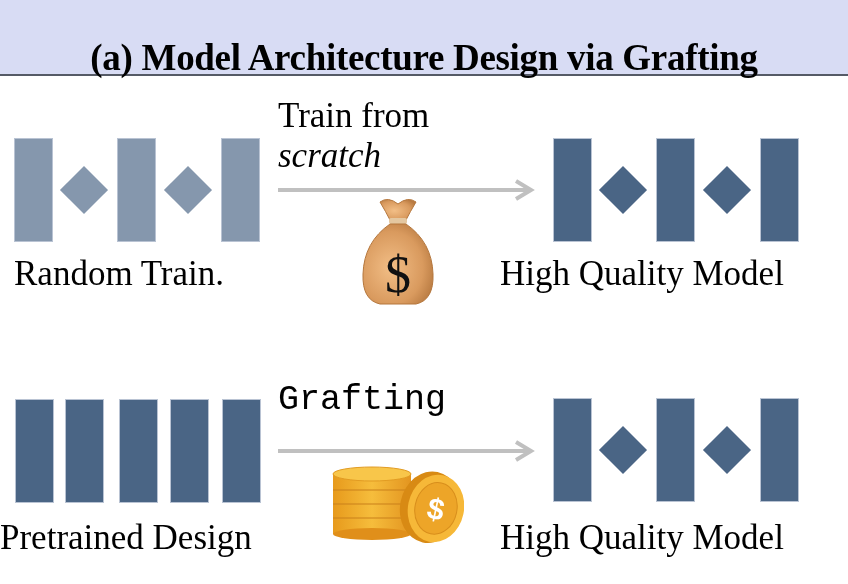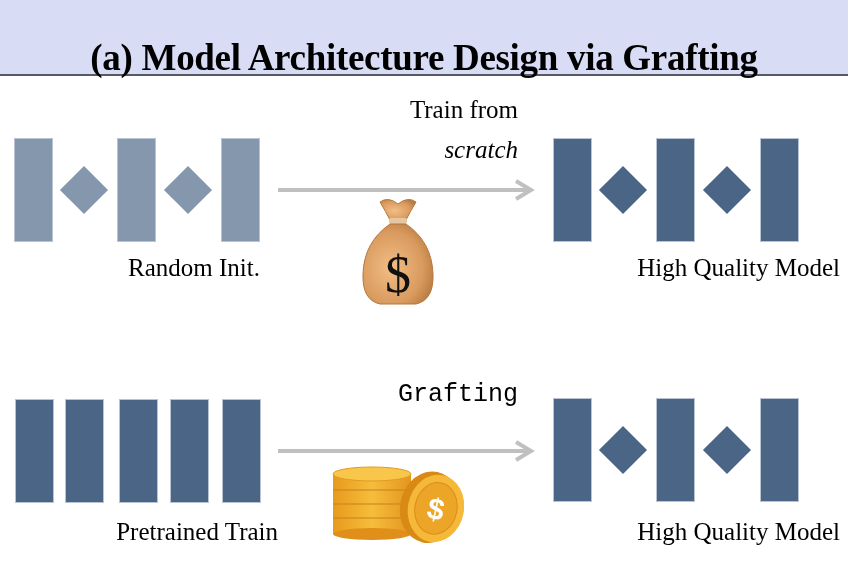--- a/index.html
+++ b/index.html
@@ -10,7 +10,7 @@
   .diamond{position:absolute;width:34px;height:34px;transform:rotate(45deg);}
   .light{background:#8597ad;}
   .dark{background:#4a6585;}
-  .label{position:absolute;font-size:25px;white-space:nowrap;text-align:right;}
+  .label{position:absolute;font-size:35px;white-space:nowrap;text-align:left;}
   .arrow{position:absolute;}
   .icon{position:absolute;}
 </style>

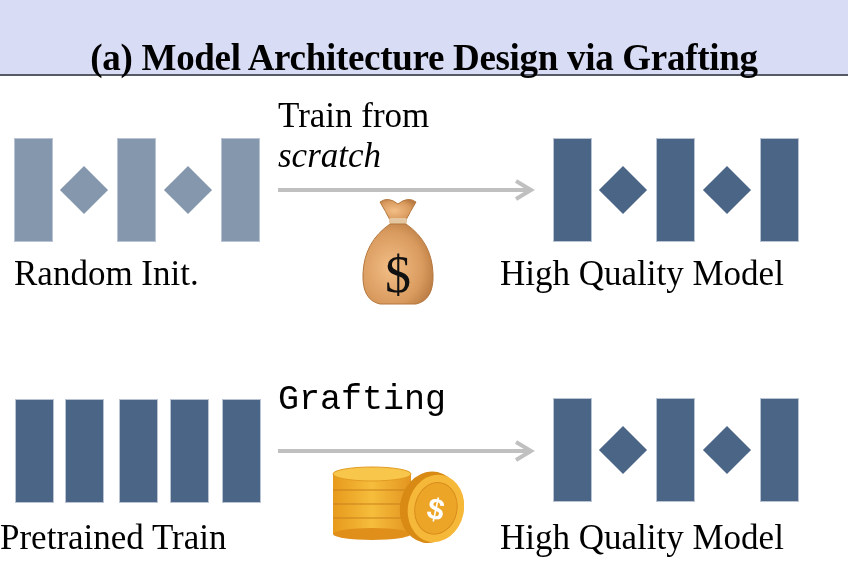--- a/index.html
+++ b/index.html
@@ -29,7 +29,7 @@
     <div class="diamond light" style="left:171px;top:173px;"></div>
     <div class="bar light" style="left:221px;top:138px;height:104px;"></div>
   </div>
-  <div class="label" style="left:14px;top:254px;width:246px;">Random Init.</div>
+  <div class="label" style="left:14px;top:254px;width:246px;">Random Train.</div>
 
   <div class="label" style="left:278px;top:96px;width:240px;">Train from</div>
   <div class="label" style="left:278px;top:136px;width:240px;font-style:italic;">scratch</div>

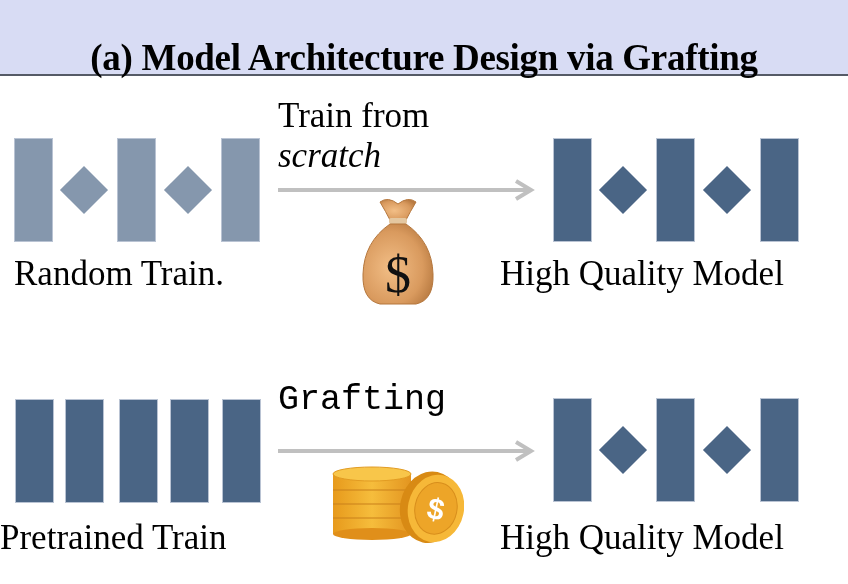--- a/index.html
+++ b/index.html
@@ -71,7 +71,7 @@
     <div class="bar dark" style="left:170px;top:399px;height:104px;"></div>
     <div class="bar dark" style="left:222px;top:399px;height:104px;"></div>
   </div>
-  <div class="label" style="left:0px;top:518px;width:278px;">Pretrained Train</div>
+  <div class="label" style="left:0px;top:518px;width:278px;">Pretrained Design</div>
 
   <div class="label" style="left:278px;top:380px;width:240px;font-family:Liberation Mono, monospace;">Grafting</div>
 

